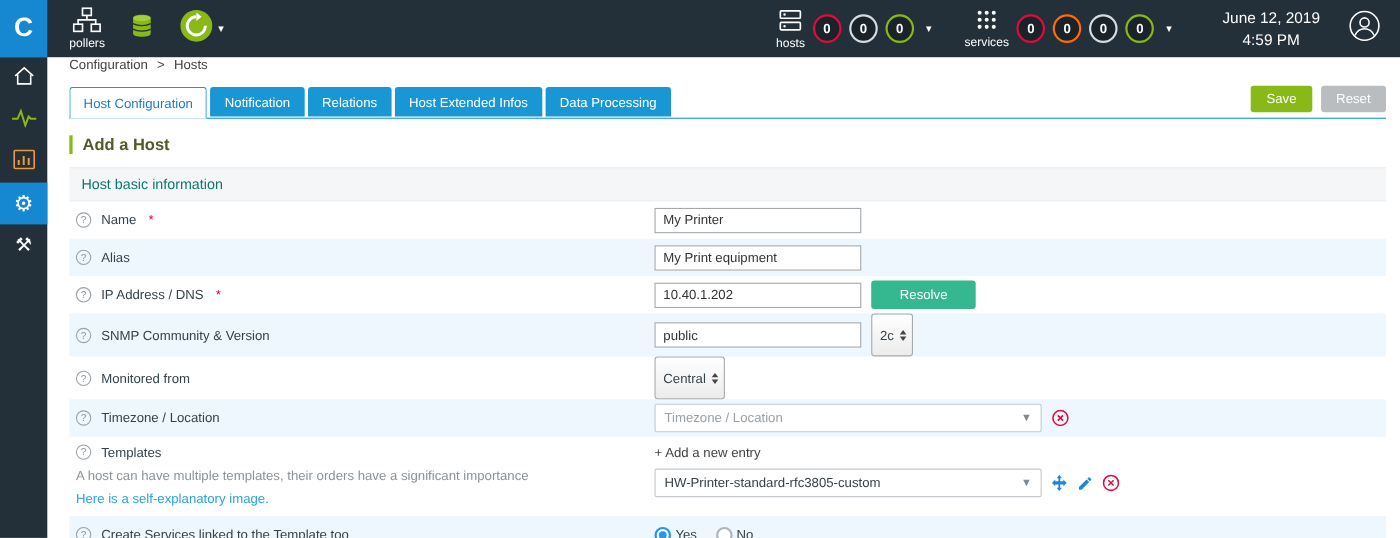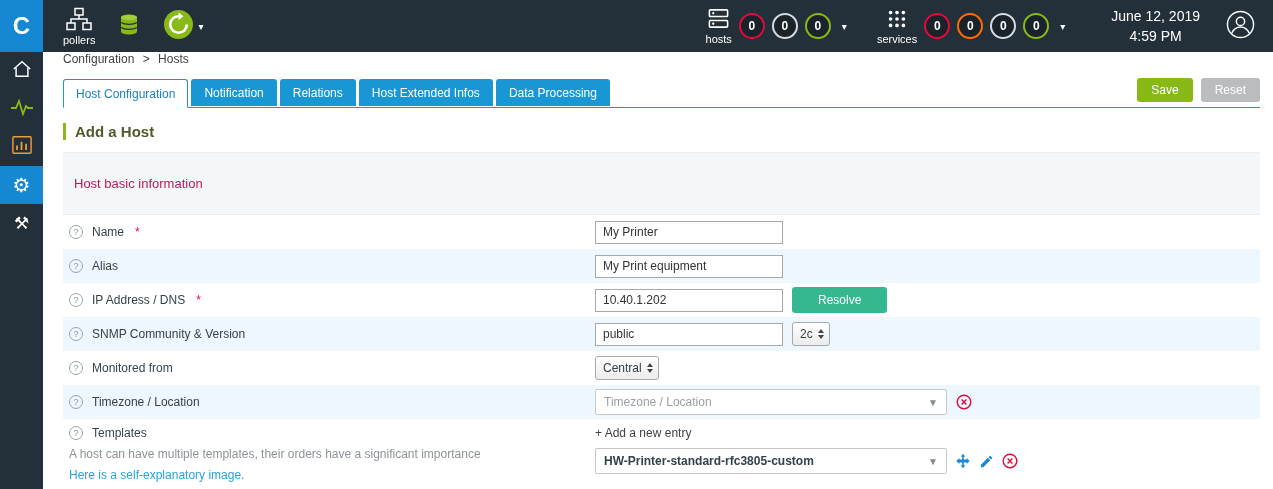--- a/index.html
+++ b/index.html
@@ -49,7 +49,7 @@
   .page-title { margin-top:15px; border-left:3px solid #88b917; padding-left:9px;
                 font-size:15px; font-weight:bold; color:#53592b; }
   .section-header { margin-top:12px; background:#f4f6f7; border-top:1px solid #ebeef0; border-bottom:1px solid #ebeef0;
-                    color:#be185d; font-size:13px; padding:23px 11px; }
+                    color:#0f766e; font-size:13px; padding:7px 11px; }
   
   .form-row { display:flex; min-height:34px; align-items:center; font-size:12px; }
   .form-row.alt { background:#eef7fd; }

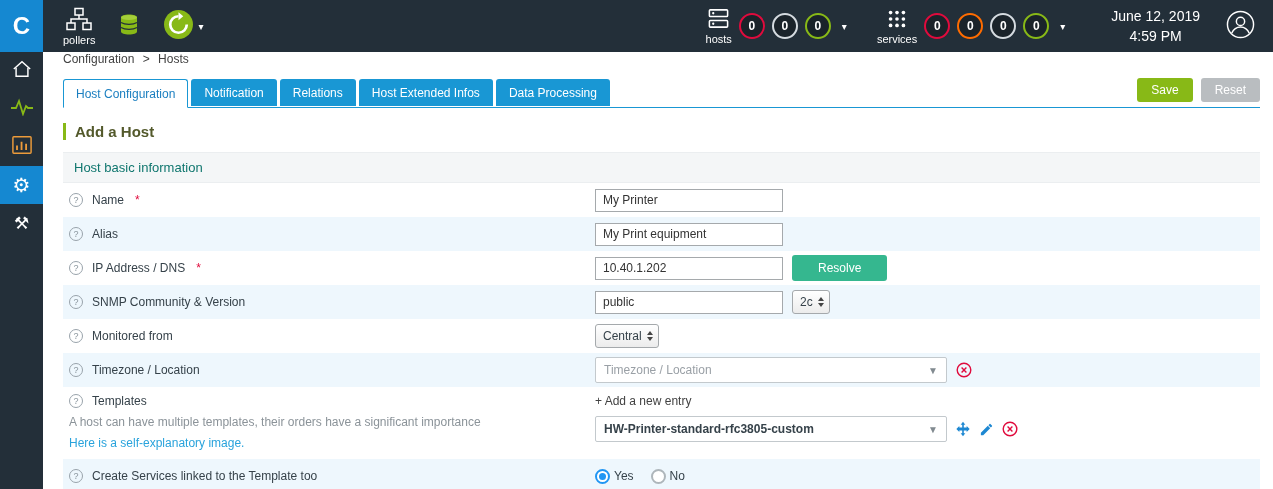--- a/index.html
+++ b/index.html
@@ -63,7 +63,7 @@
                 font-family:inherit; color:#333; background:#fff; }
   .btn-resolve { background:#35b78f; padding:6px 26px; }
   .mini-select { display:inline-flex; align-items:center; gap:5px; border:1px solid #a5a9ac; border-radius:3px;
-                 background:linear-gradient(#fff,#ececec); height:24px; padding:0 5px 0 7px; cursor:pointer; }
+                 background:linear-gradient(#fff,#ececec); height:39px; padding:0 5px 0 7px; cursor:pointer; }
   .mini-arrows { display:flex; flex-direction:column; align-items:center; }
   .arr-up { width:0; height:0; border-left:3px solid transparent; border-right:3px solid transparent;
             border-bottom:4px solid #444; }

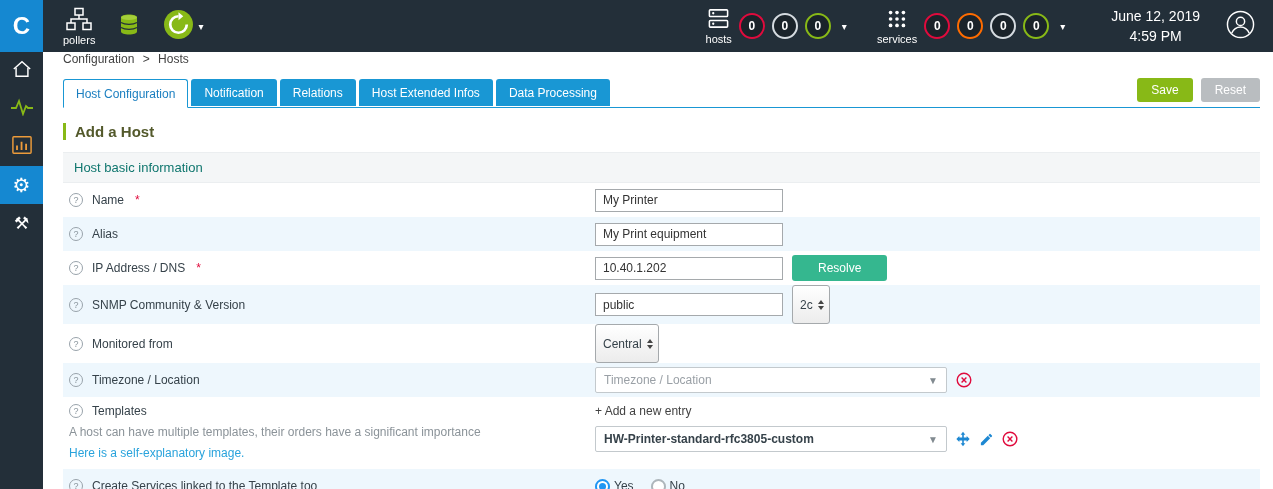--- a/index.html
+++ b/index.html
@@ -82,7 +82,7 @@
   .help-link { color:#29a3dc; cursor:pointer; }
   .row-field.col { flex-direction:column; align-items:flex-start; gap:8px; }
   .add-link { color:#424242; cursor:pointer; }
-  .entry-line { display:flex; align-items:center; gap:8px;font-weight:bold; }
+  .entry-line { display:flex; align-items:center; gap:8px; }
   
   .radio-group { display:flex; align-items:center; gap:4px; }
   .radio { width:15px; height:15px; border:2px solid #2196f3; border-radius:50%; position:relative;

